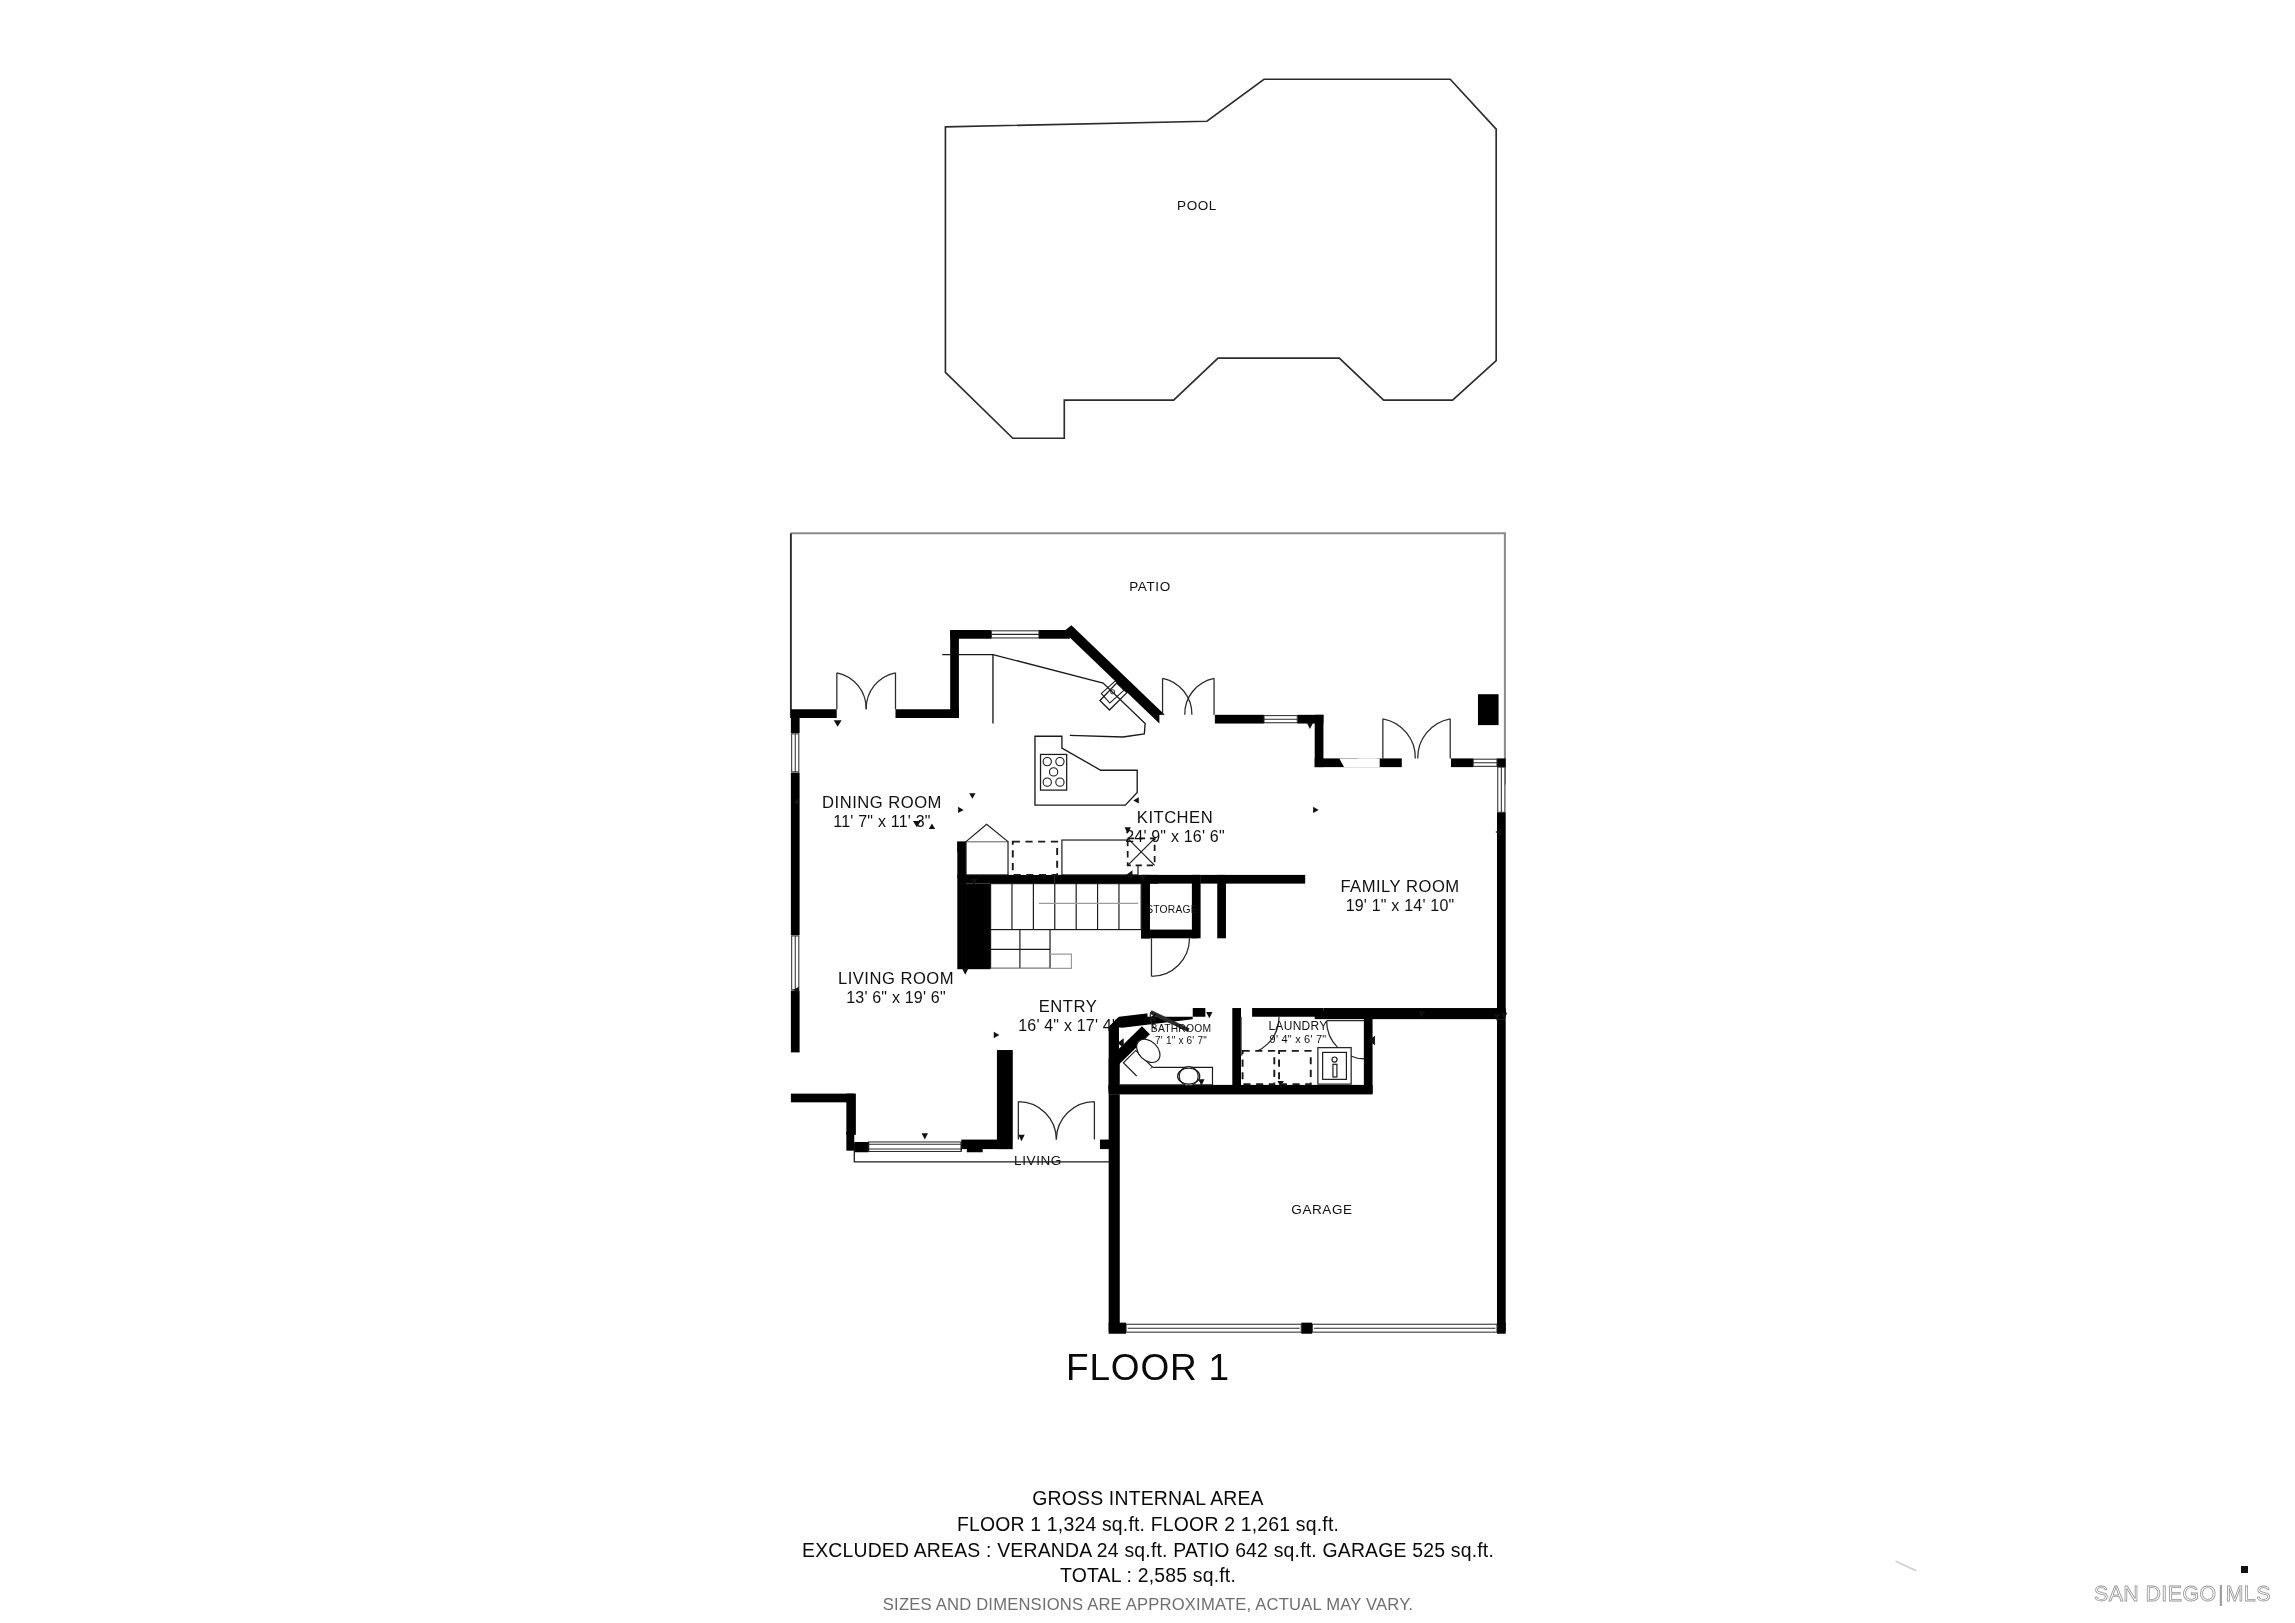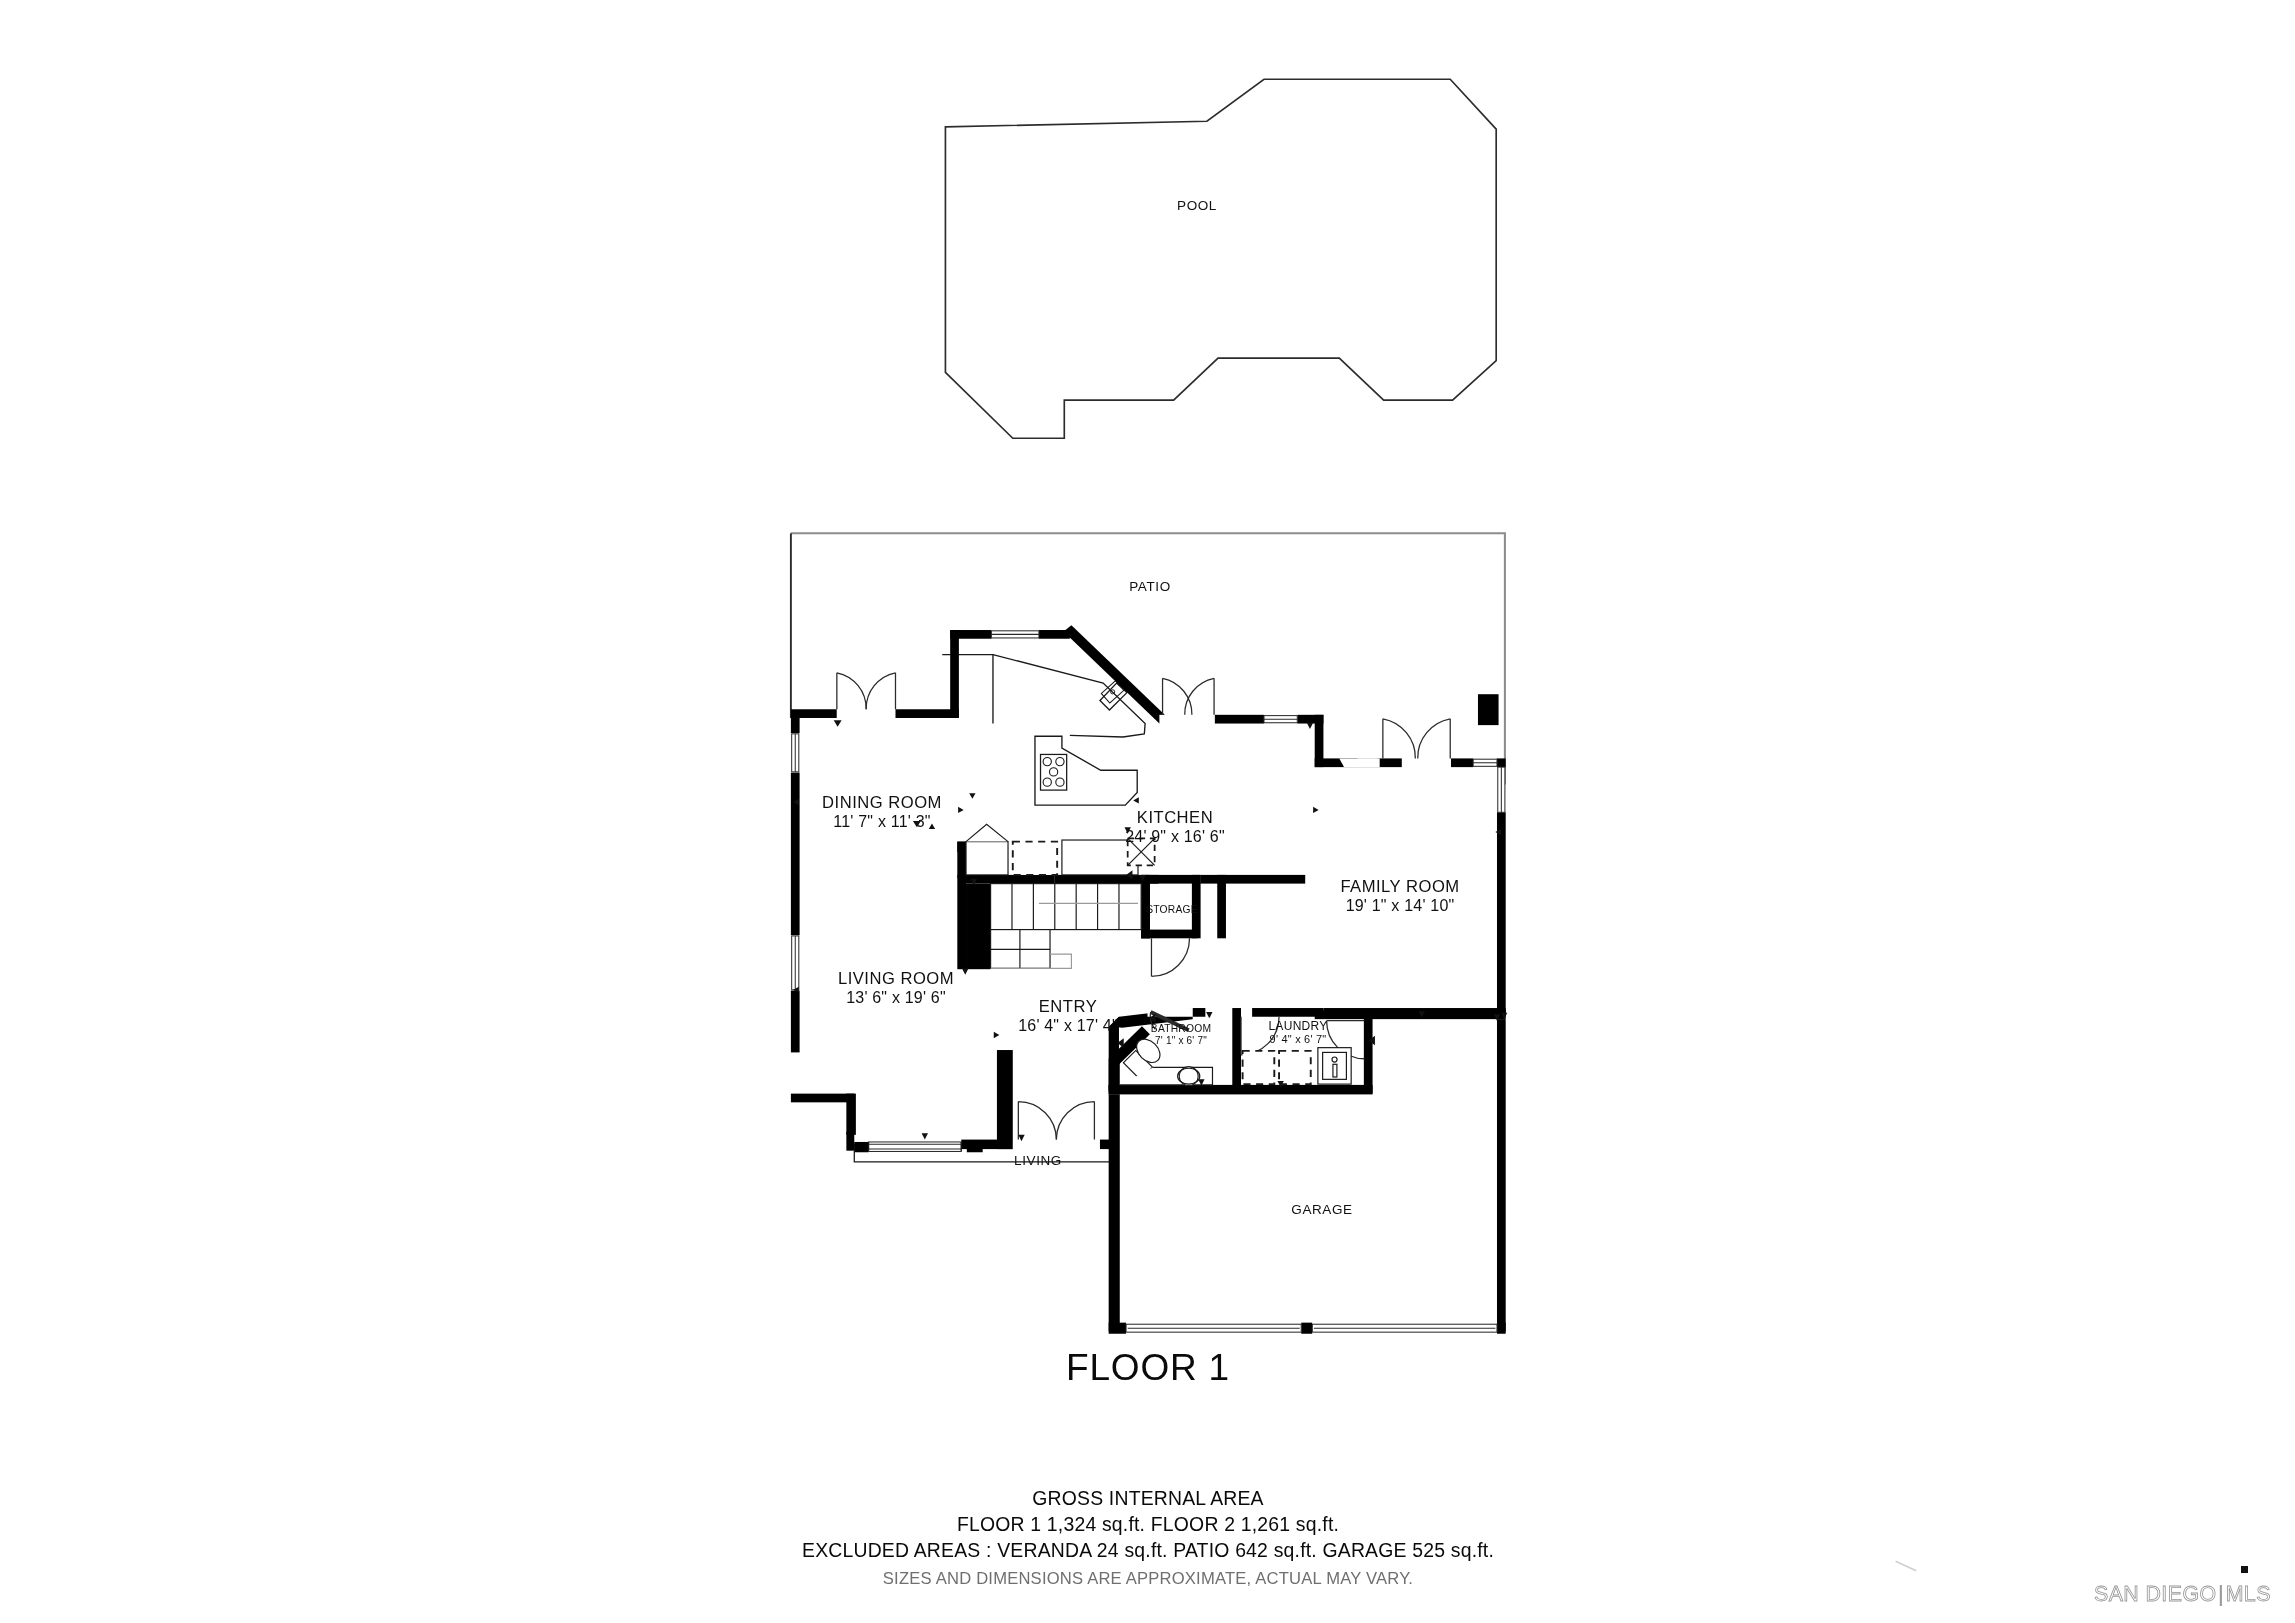--- a/index.html
+++ b/index.html
@@ -460,6 +460,7 @@
     <span class="lg-line">GROSS INTERNAL AREA</span>
     <span class="lg-line">FLOOR 1 1,324 sq.ft.   FLOOR 2 1,261 sq.ft.</span>
     <span class="lg-line">EXCLUDED AREAS :  VERANDA 24 sq.ft.   PATIO 642 sq.ft.   GARAGE 525 sq.ft.</span>
+    <span class="lg-line">TOTAL :  2,585 sq.ft.</span>
     <span class="lg-note">SIZES AND DIMENSIONS ARE APPROXIMATE, ACTUAL MAY VARY.</span>
   </div>
 

